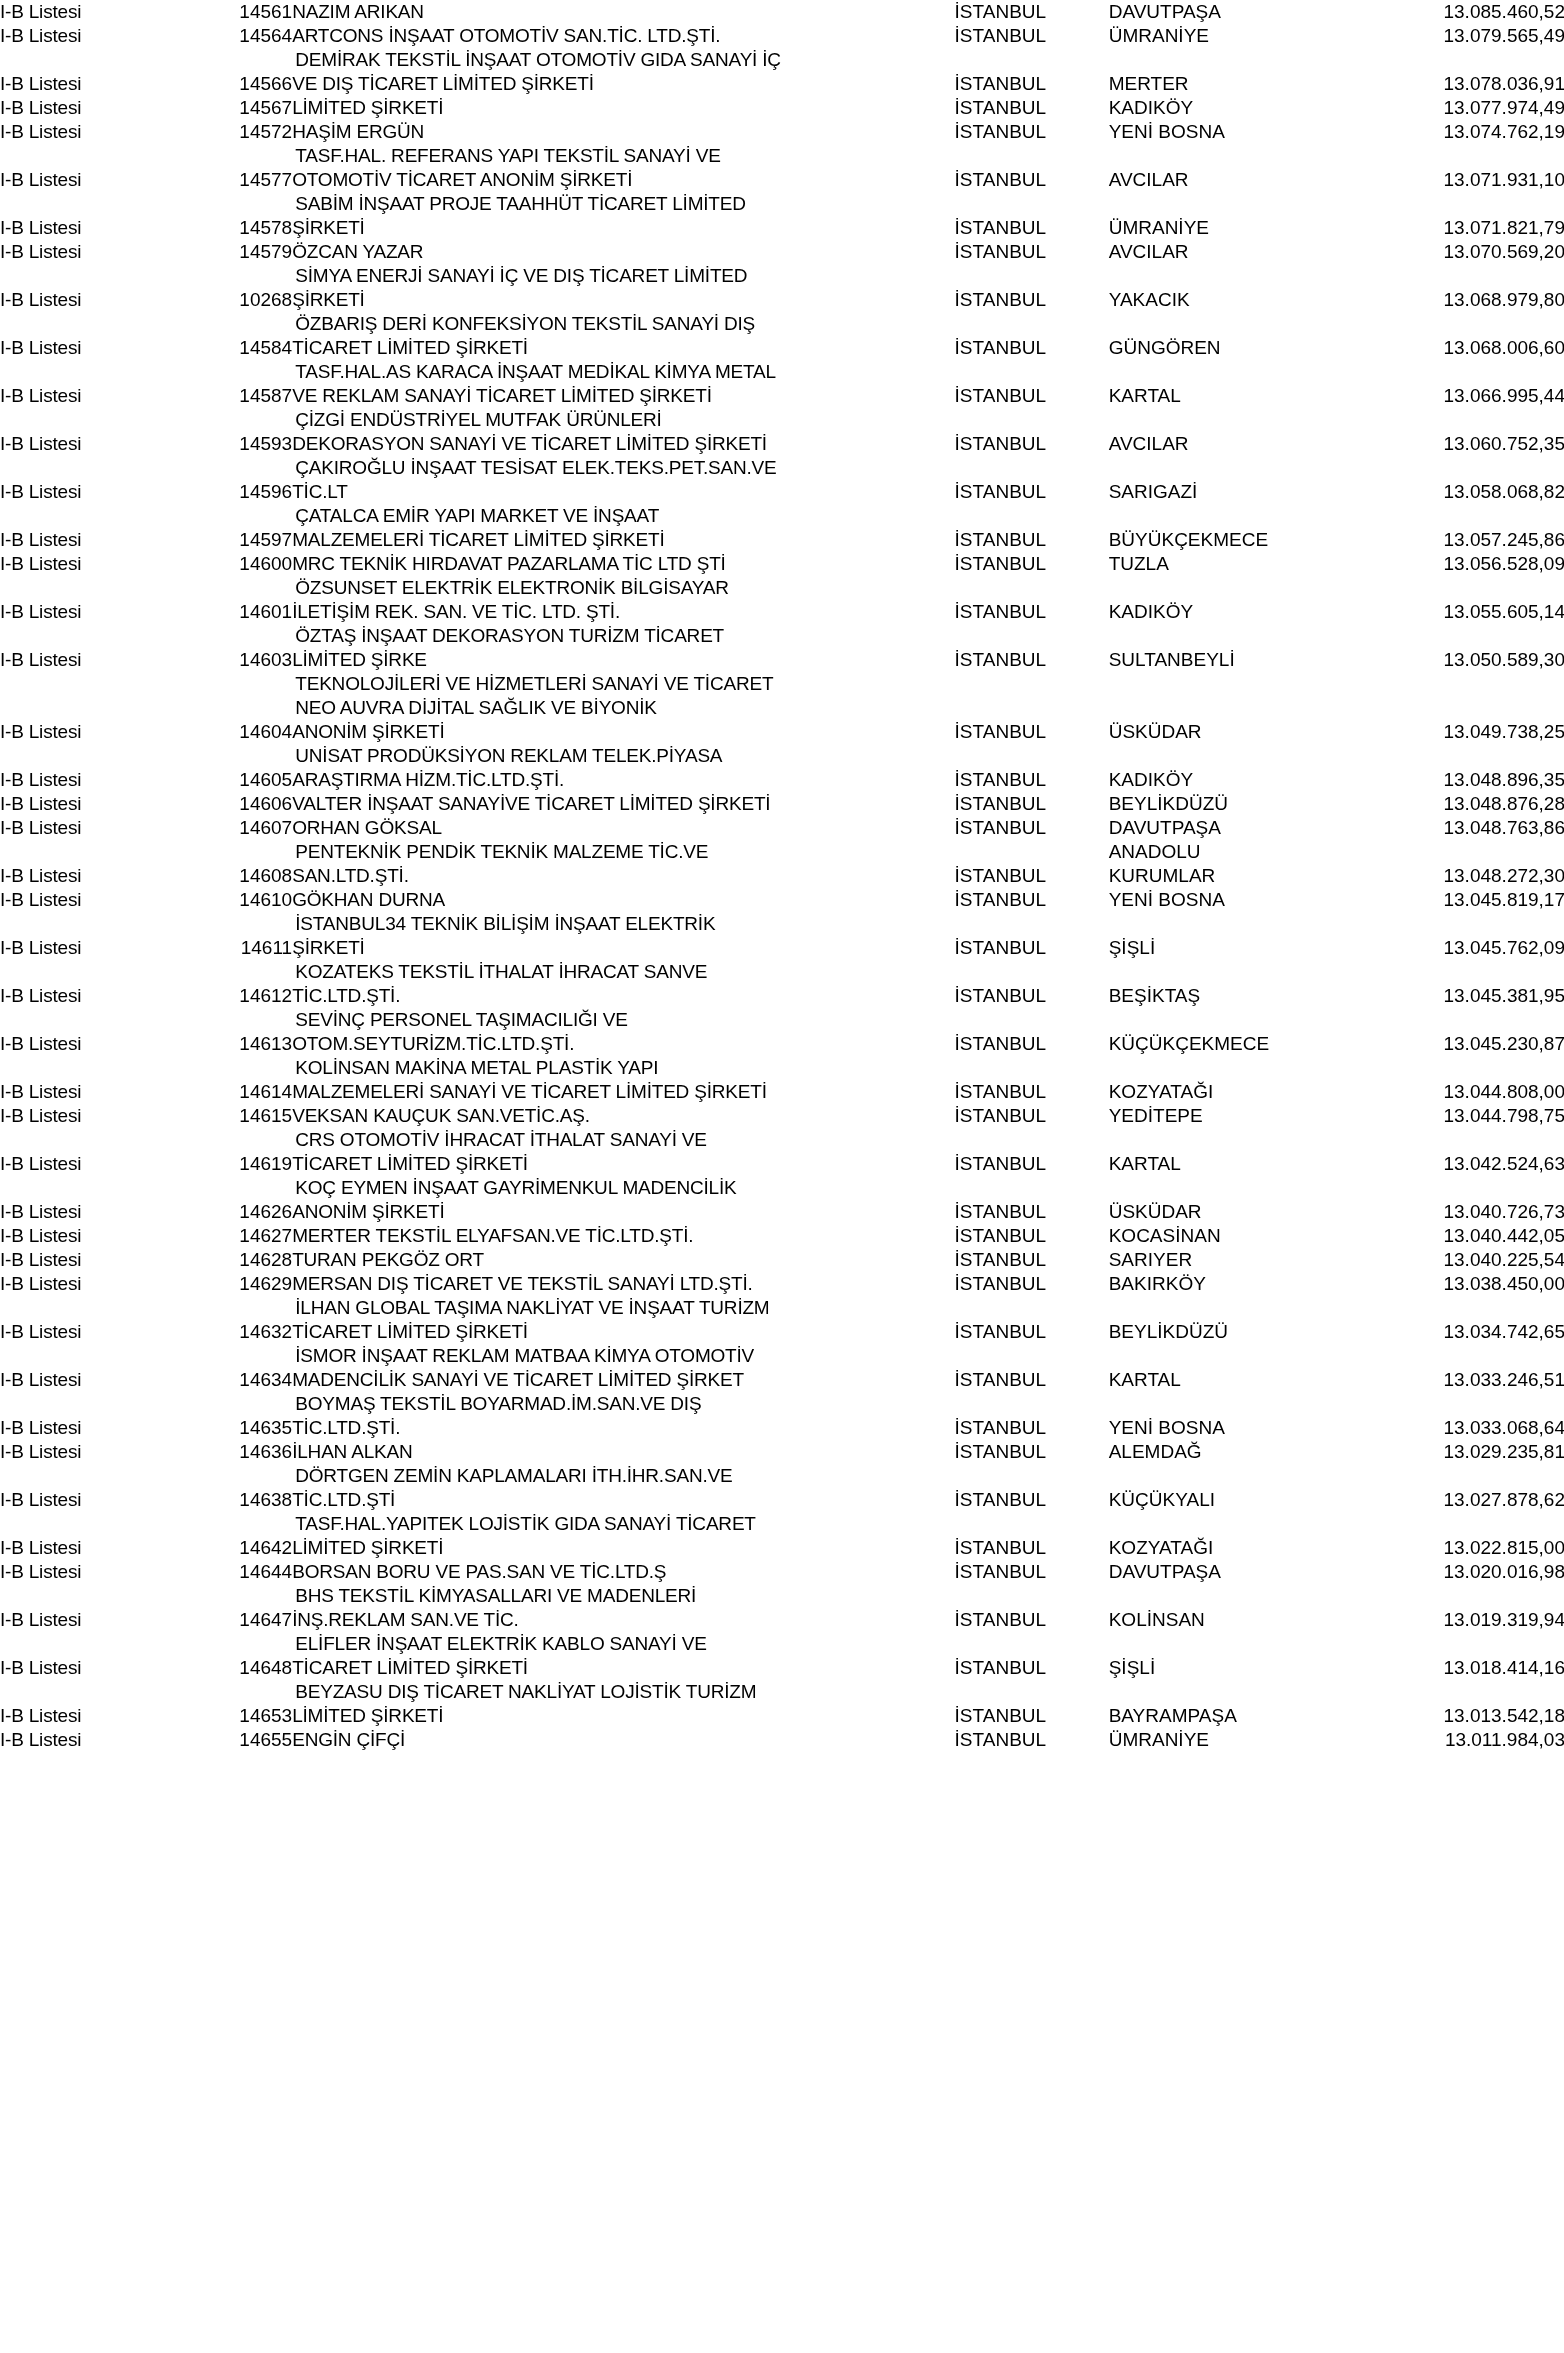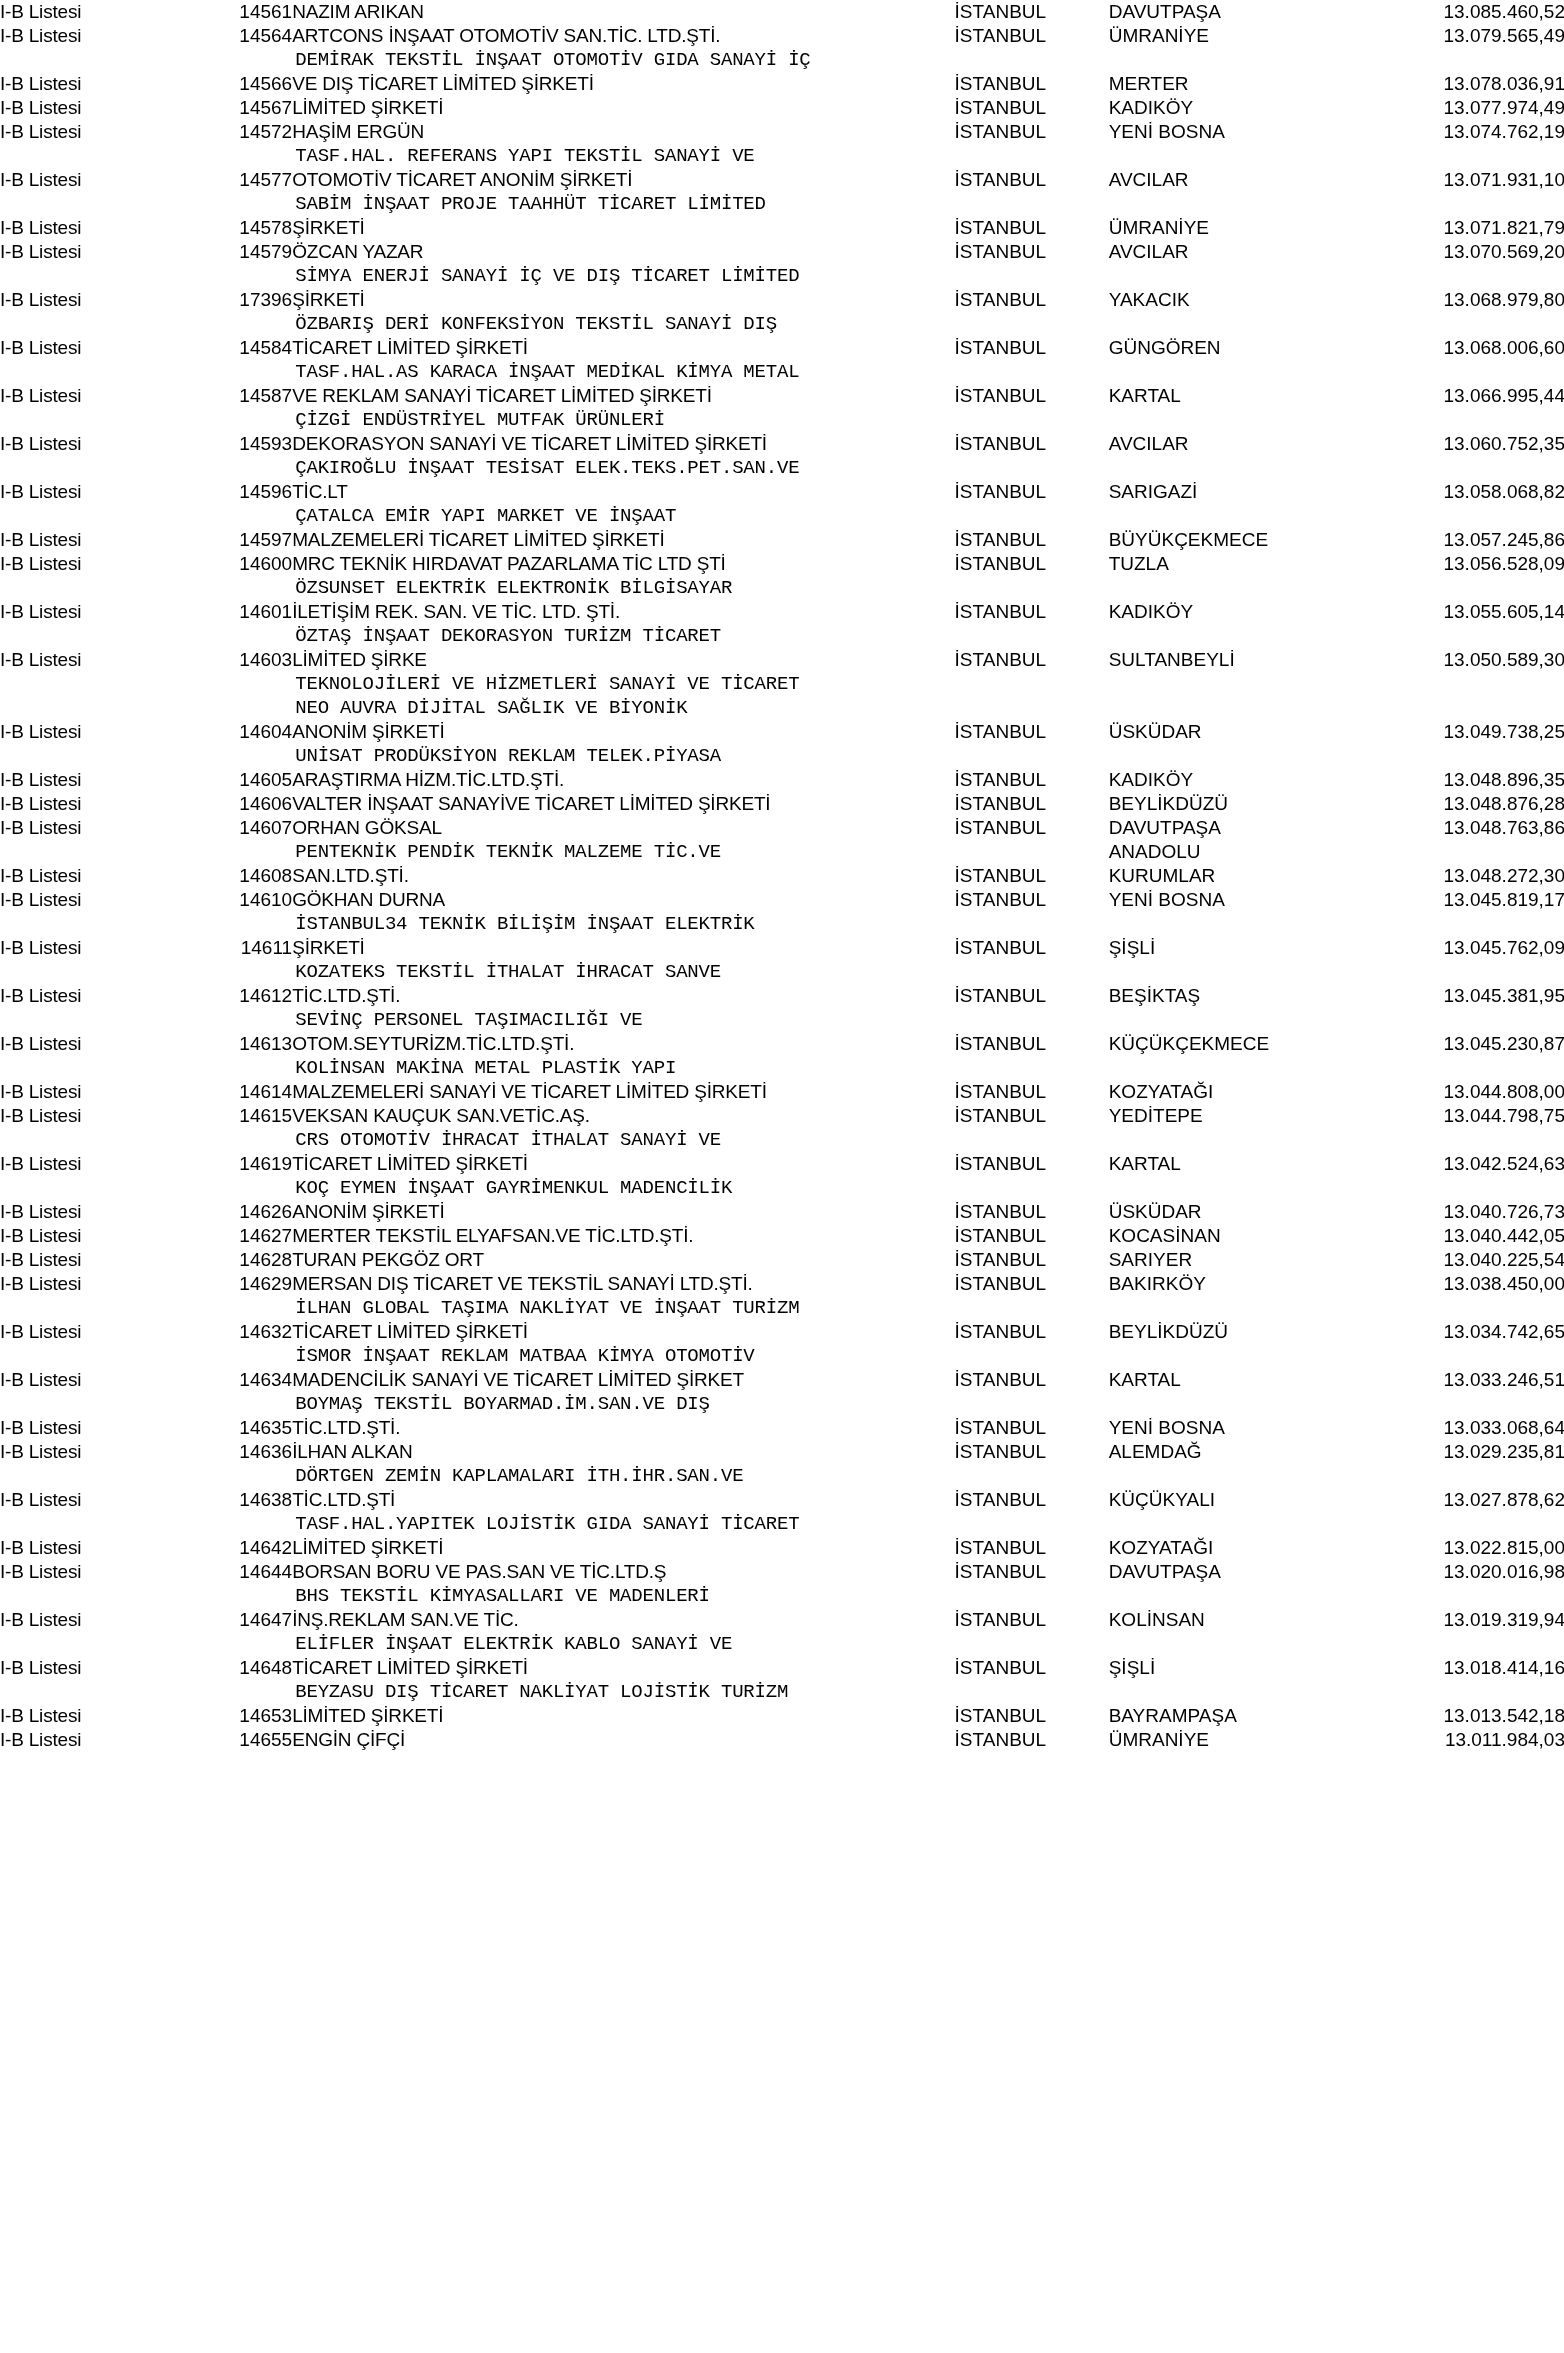--- a/index.html
+++ b/index.html
@@ -70,7 +70,6 @@
   
   tr.cont-row td.name-cell {
     padding-left: 3.1px;
-    font-family: Liberation Mono, monospace;
   }
 </style>
 </head>

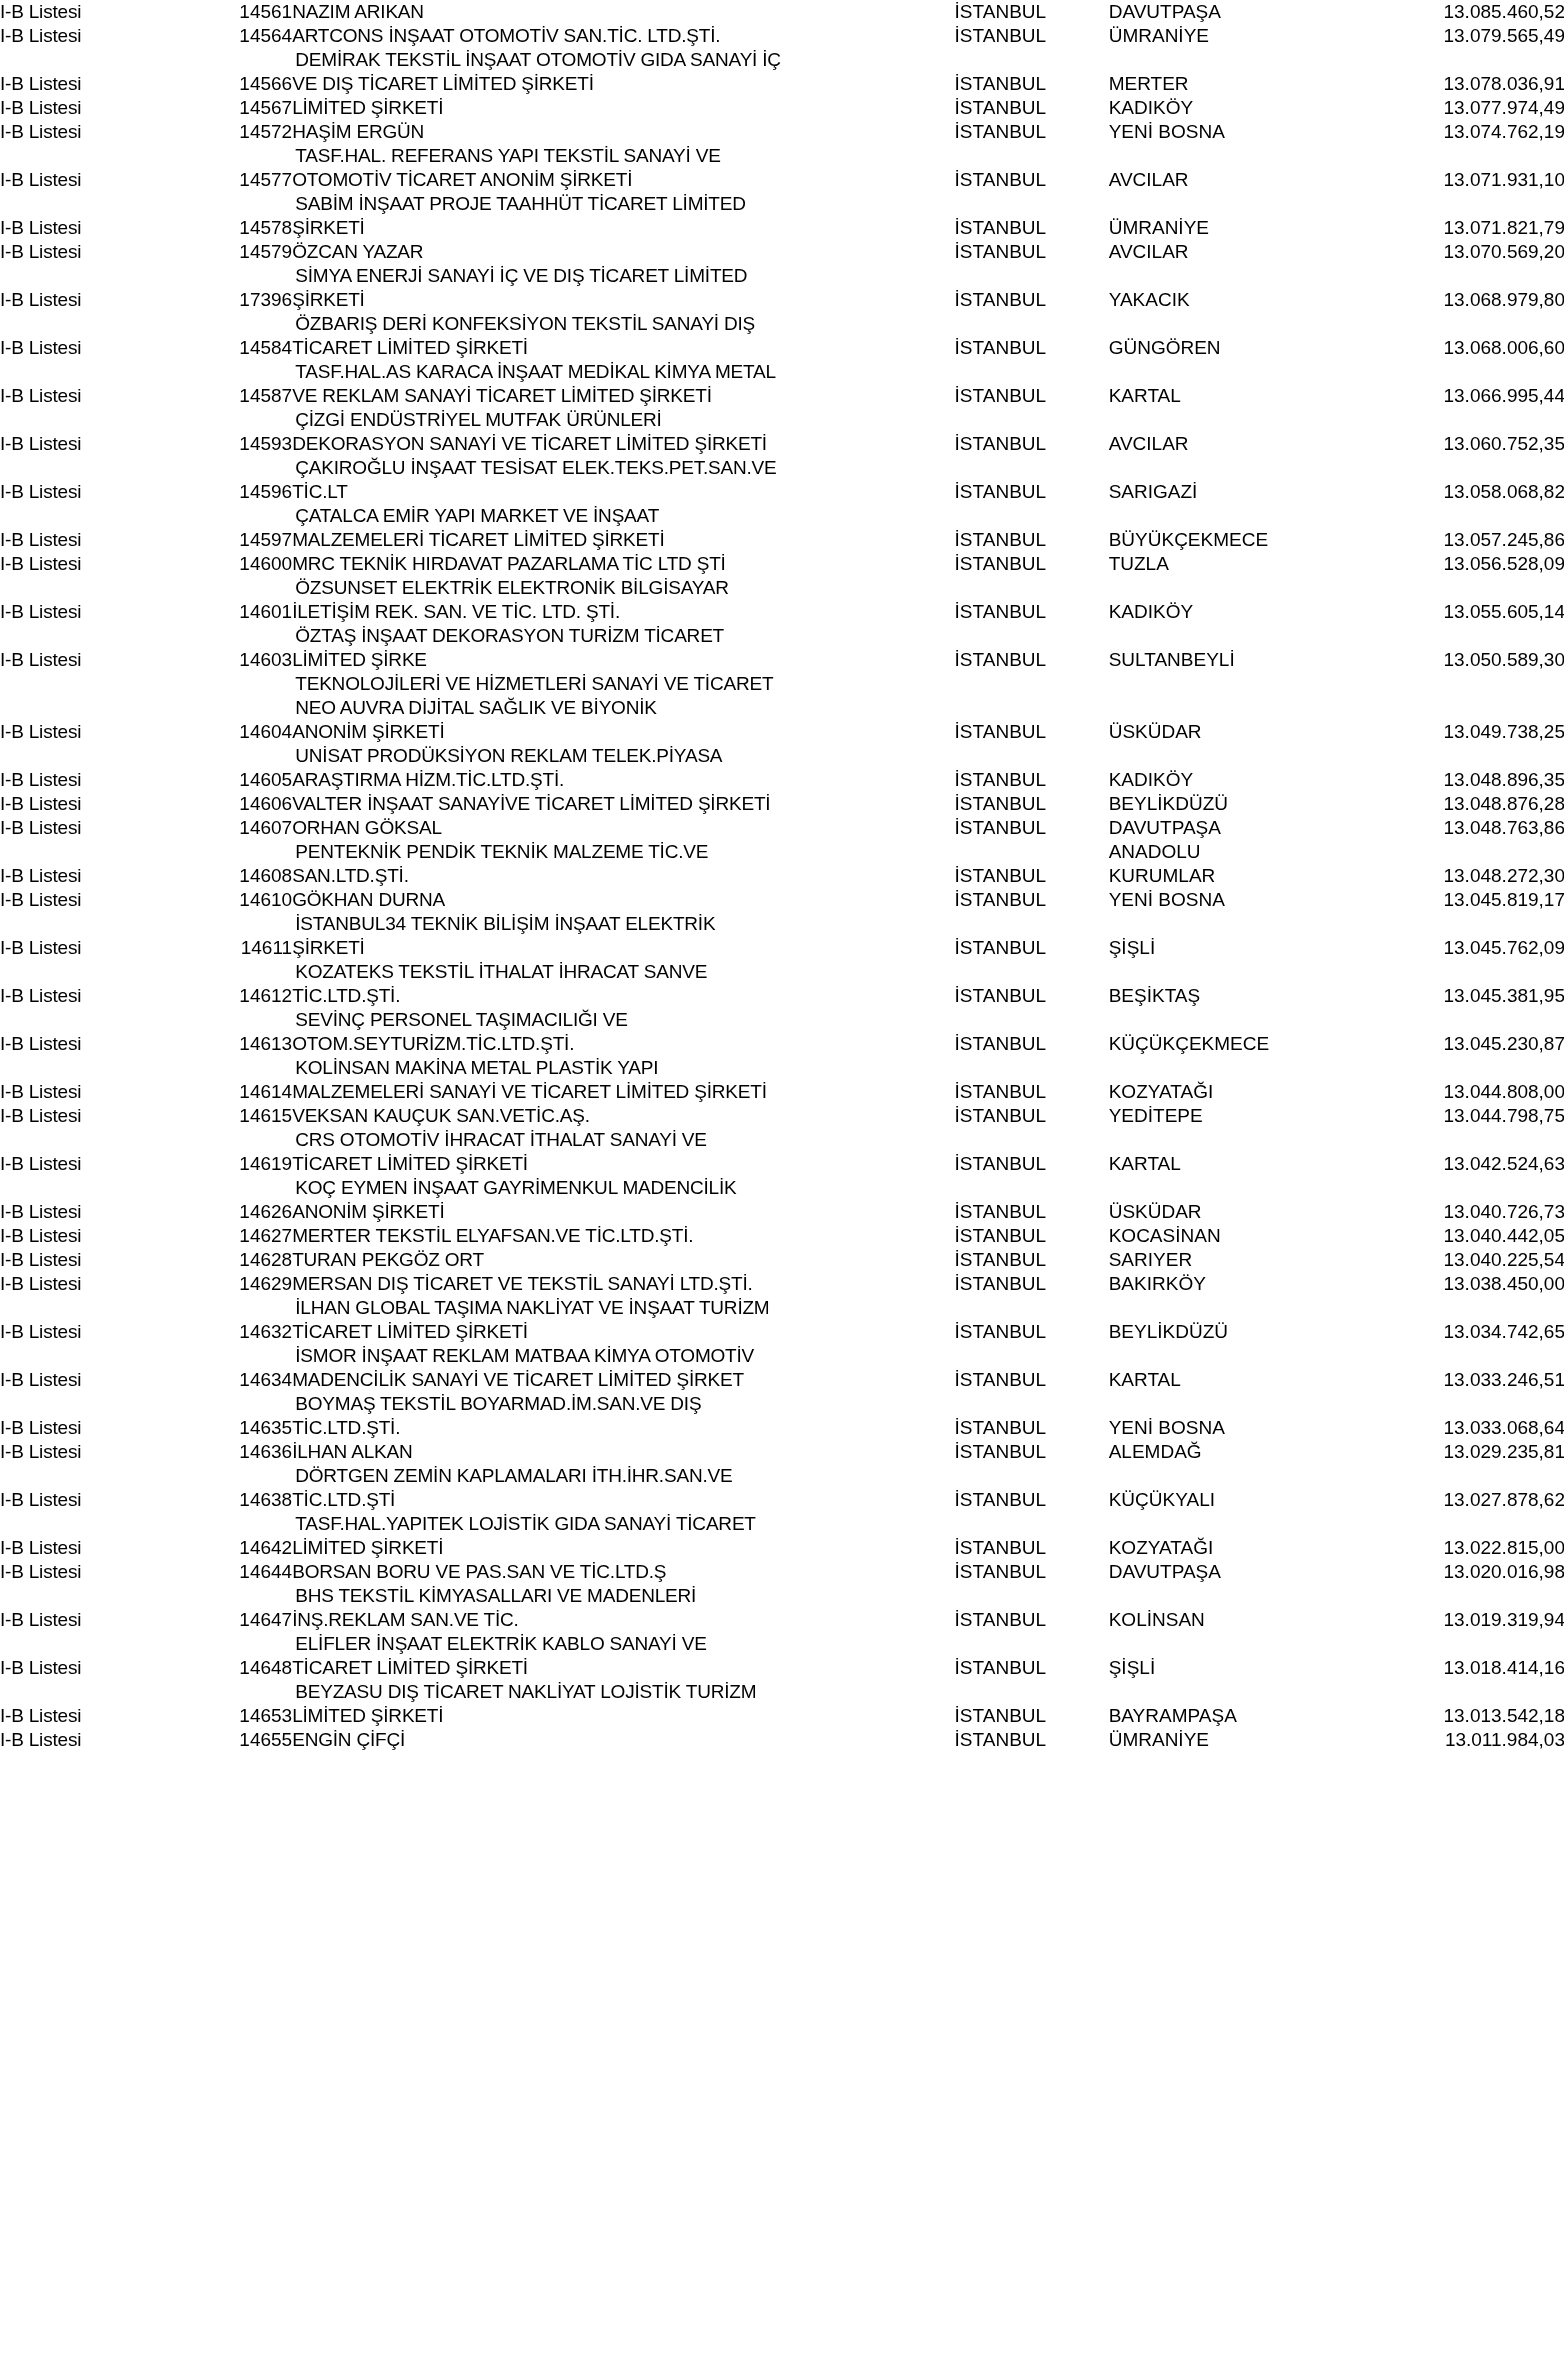--- a/index.html
+++ b/index.html
@@ -184,7 +184,7 @@
         </tr>
         <tr>
           <td class="list-cell">I-B Listesi</td>
-          <td class="seq-cell">17396</td>
+          <td class="seq-cell">10268</td>
           <td class="name-cell">ŞİRKETİ</td>
           <td class="city-cell">İSTANBUL</td>
           <td class="dist-cell">YAKACIK</td>

